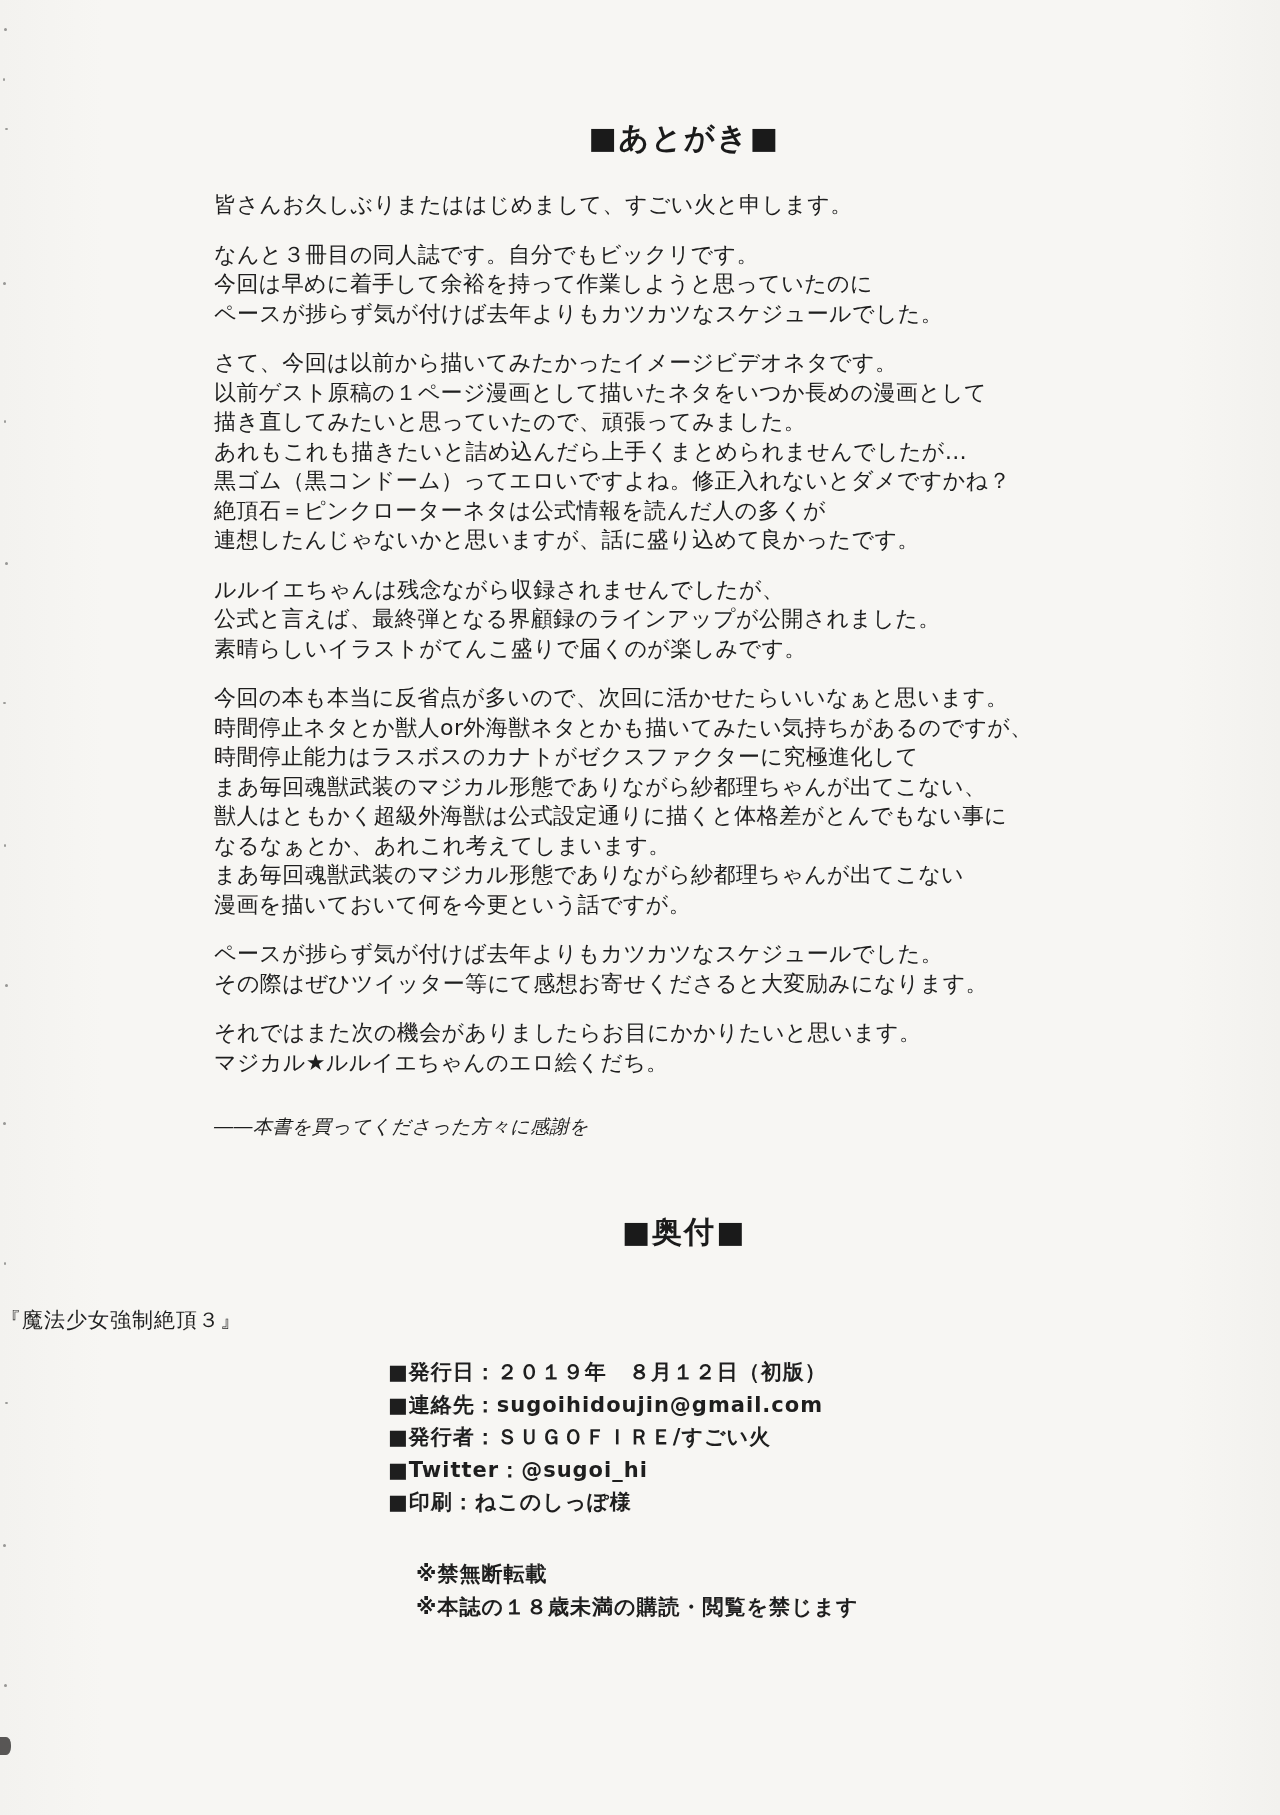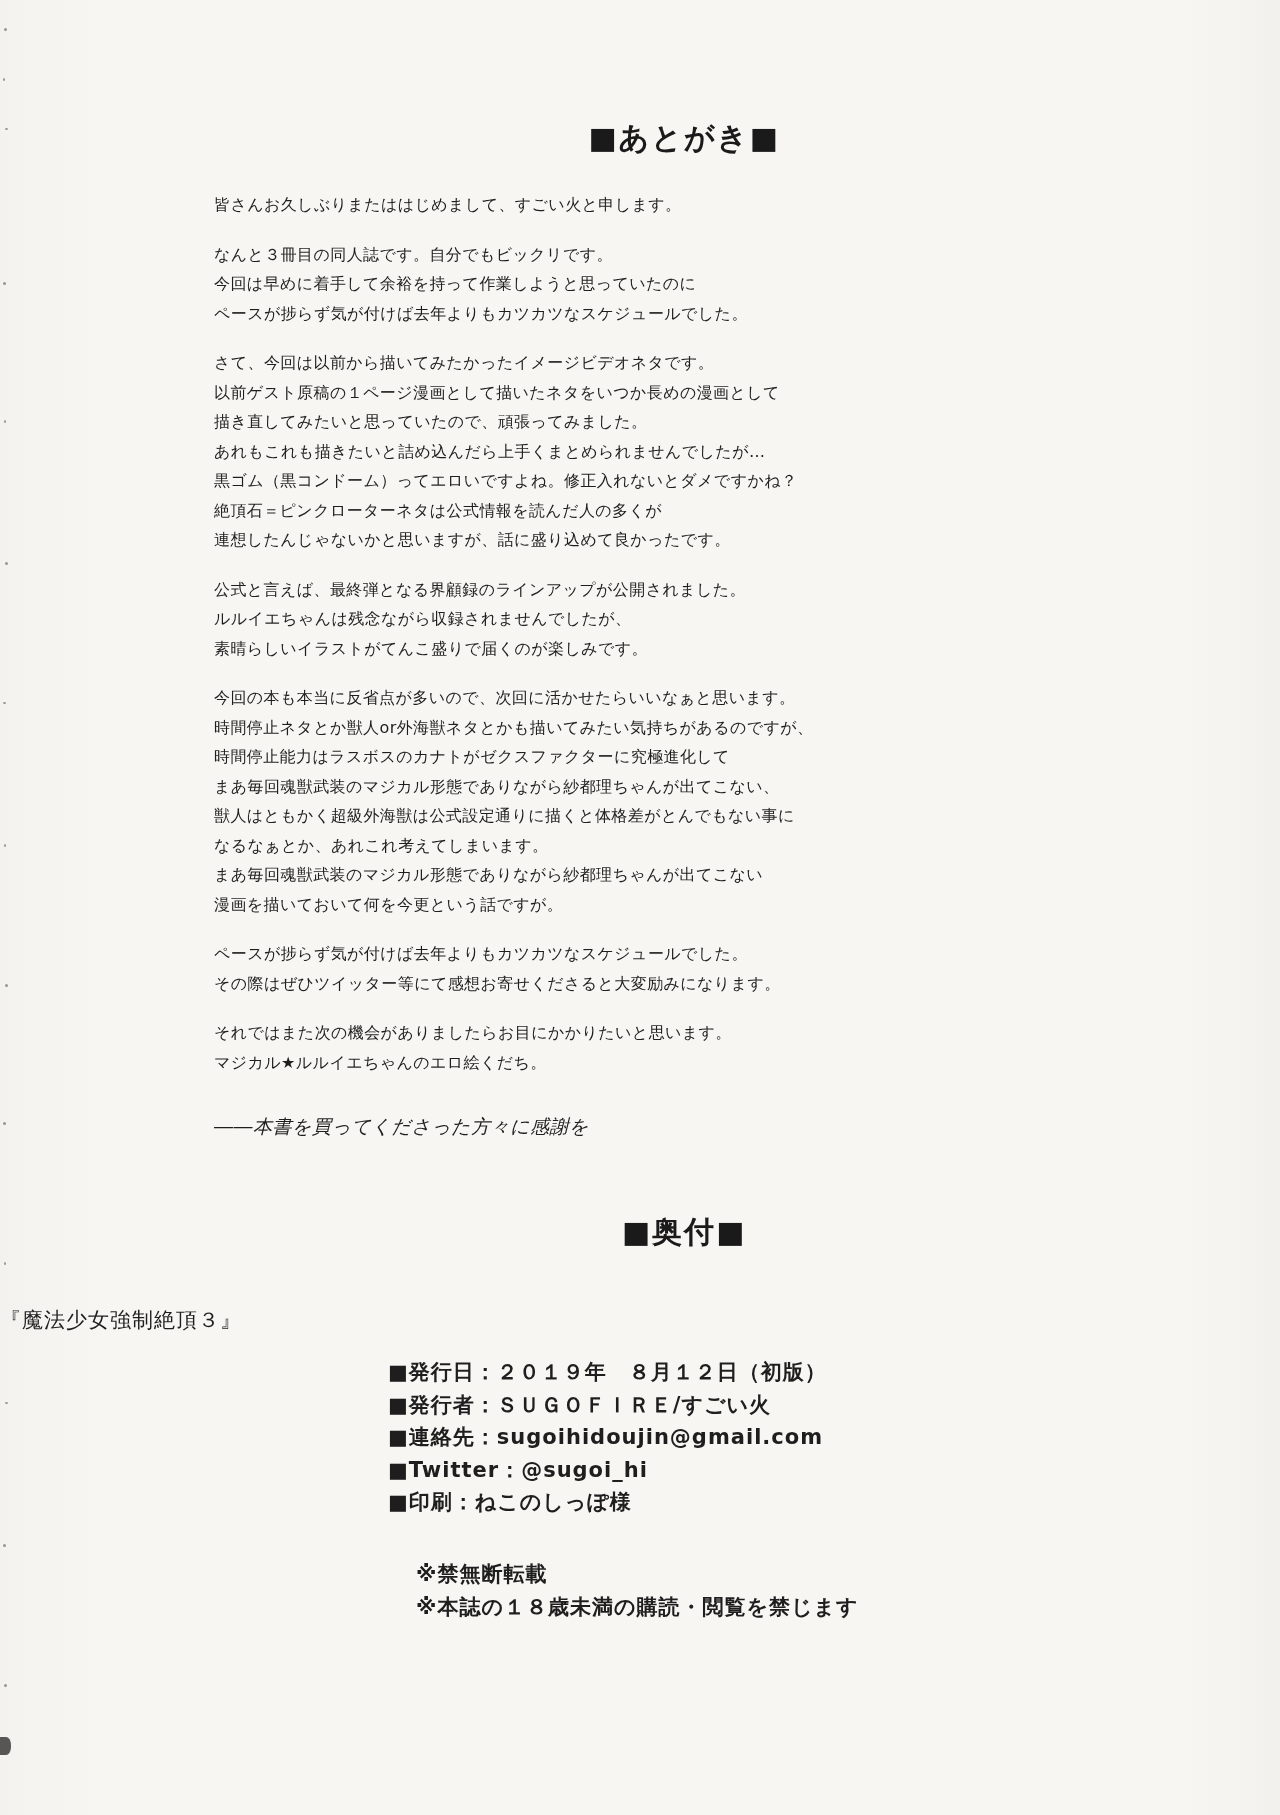--- a/index.html
+++ b/index.html
@@ -32,7 +32,7 @@
     left: 214px;
     top: 190px;
     width: 700px;
-    font-size: 16px;
+    font-size: 22px;
     line-height: 29.5px;
     letter-spacing: 0.4px;
   }

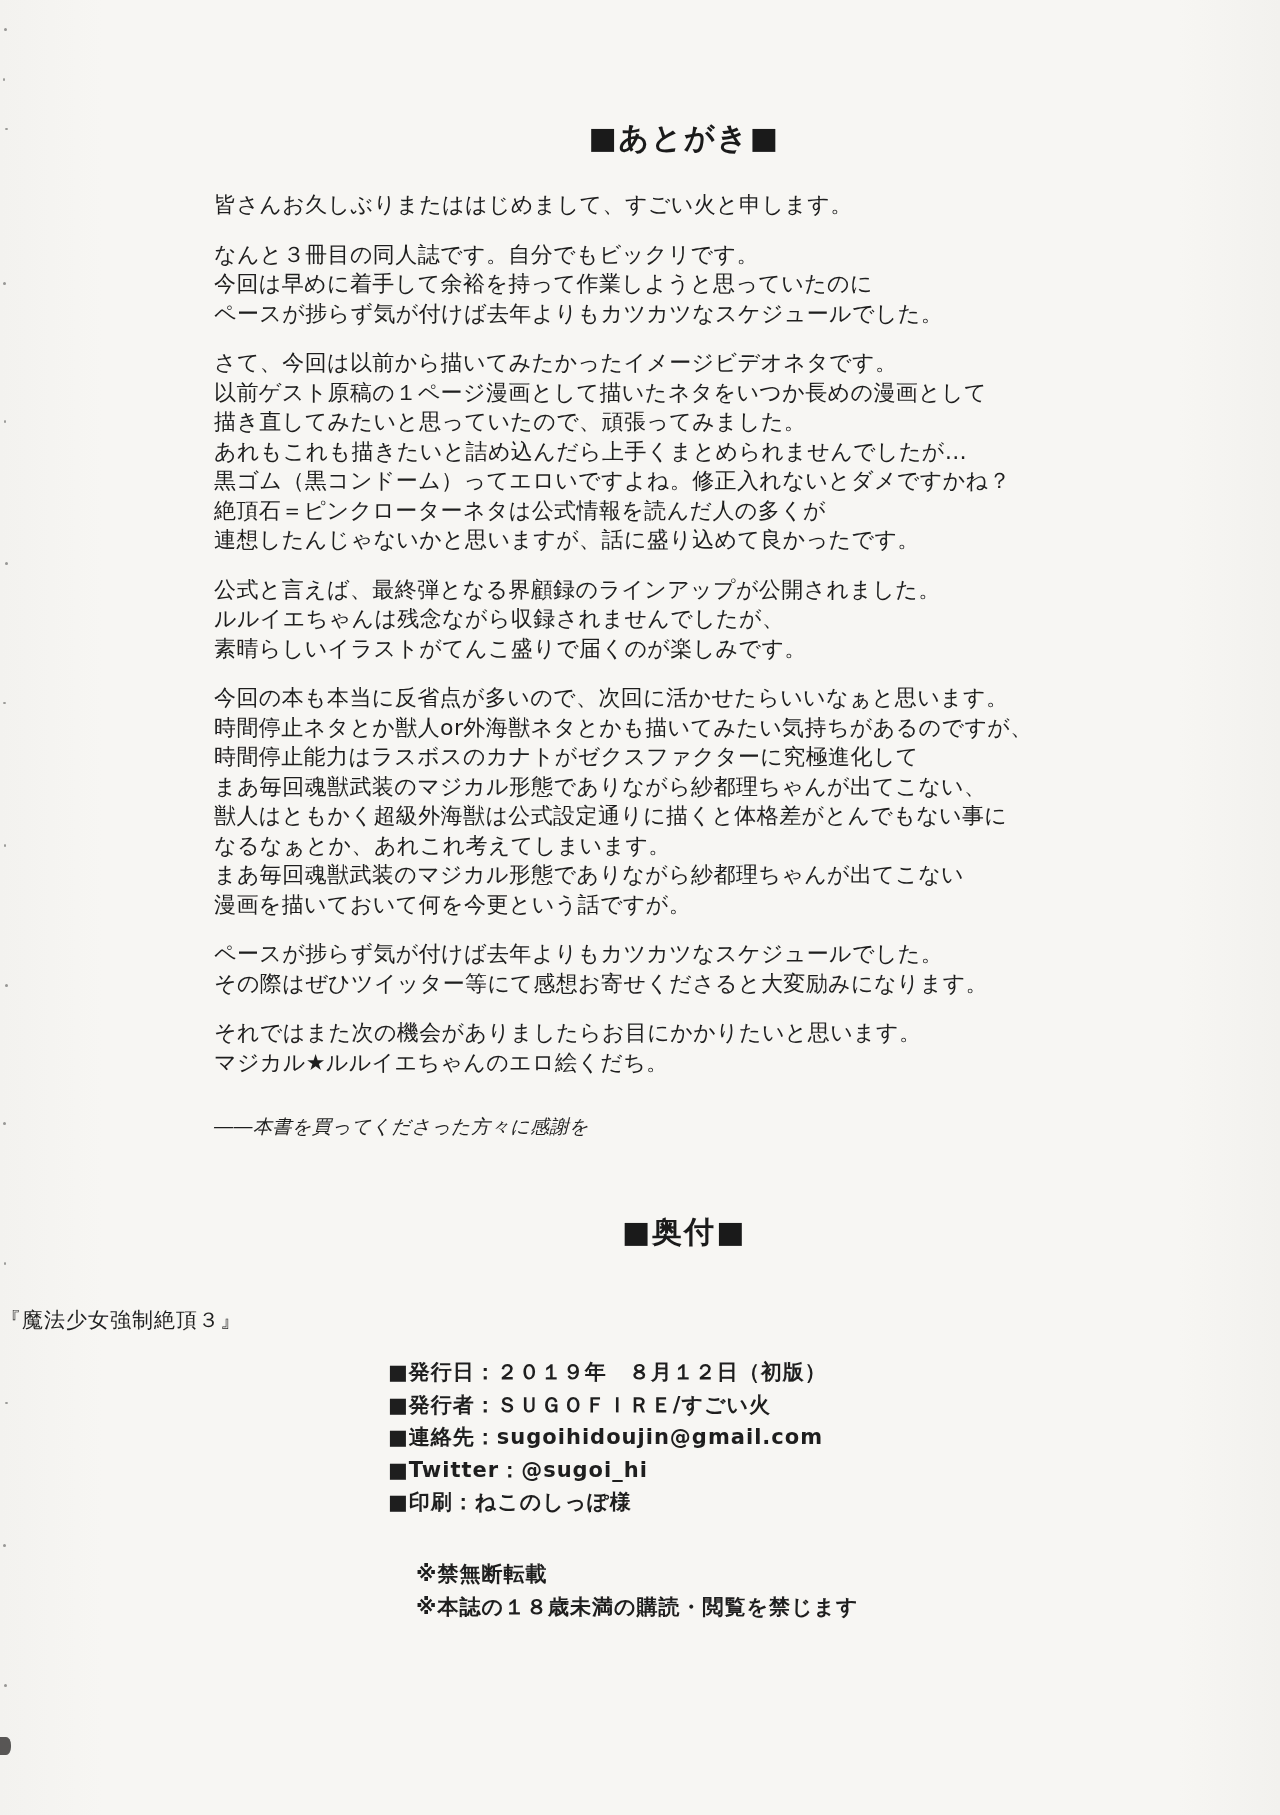--- a/index.html
+++ b/index.html
@@ -121,8 +121,8 @@
         <div class="line">連想したんじゃないかと思いますが、話に盛り込めて良かったです。</div>
       </div>
       <div class="para">
+        <div class="line">ルルイエちゃんは残念ながら収録されませんでしたが、</div>
         <div class="line">公式と言えば、最終弾となる界顧録のラインアップが公開されました。</div>
-        <div class="line">ルルイエちゃんは残念ながら収録されませんでしたが、</div>
         <div class="line">素晴らしいイラストがてんこ盛りで届くのが楽しみです。</div>
       </div>
       <div class="para">

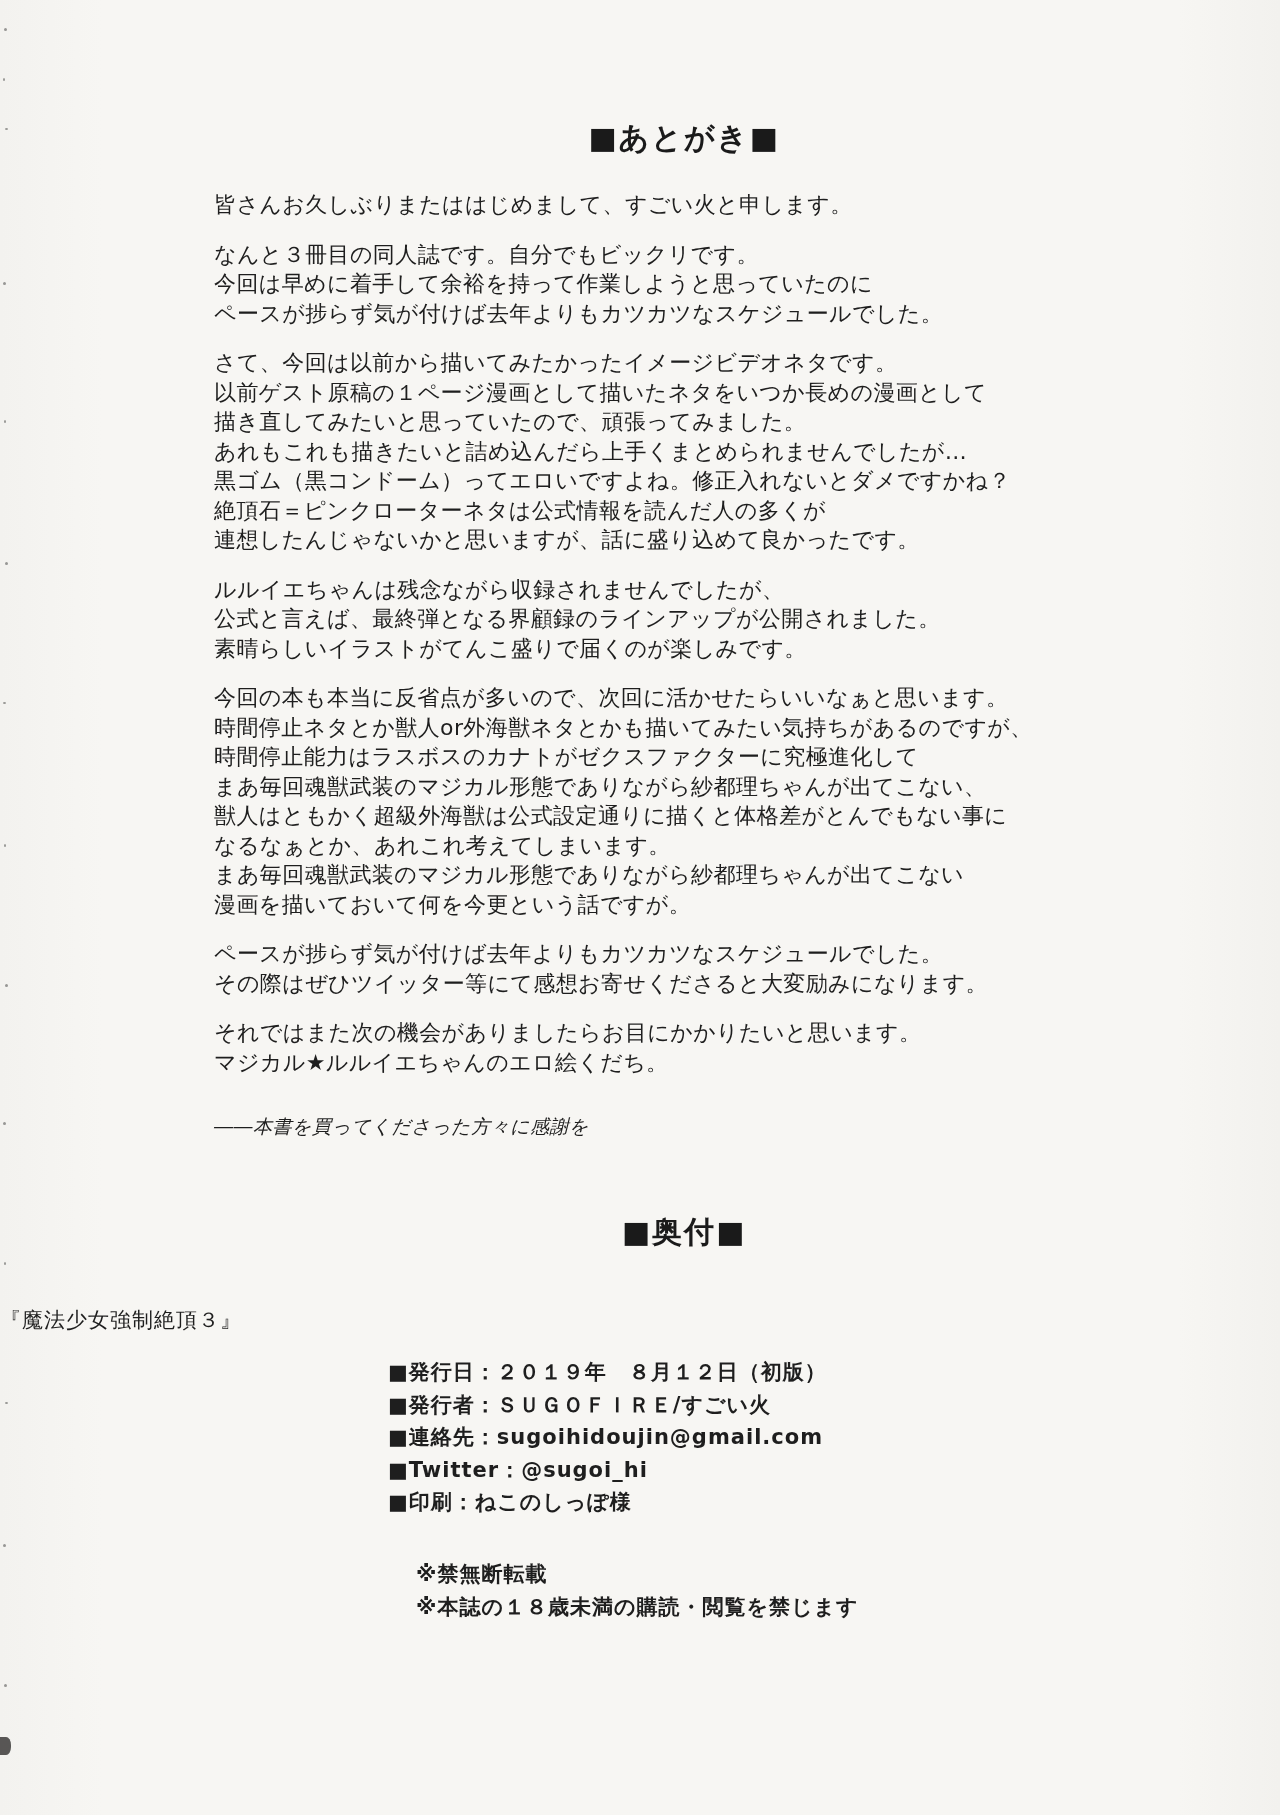--- a/index.html
+++ b/index.html
@@ -153,8 +153,8 @@
 
   <div class="colophon-entries">
       <div class="entry-line">■発行日：２０１９年　８月１２日（初版）</div>
+      <div class="entry-line">■連絡先：sugoihidoujin@gmail.com</div>
       <div class="entry-line">■発行者：ＳＵＧＯＦＩＲＥ/すごい火</div>
-      <div class="entry-line">■連絡先：sugoihidoujin@gmail.com</div>
       <div class="entry-line">■Twitter：@sugoi_hi</div>
       <div class="entry-line">■印刷：ねこのしっぽ様</div>
     </div>

